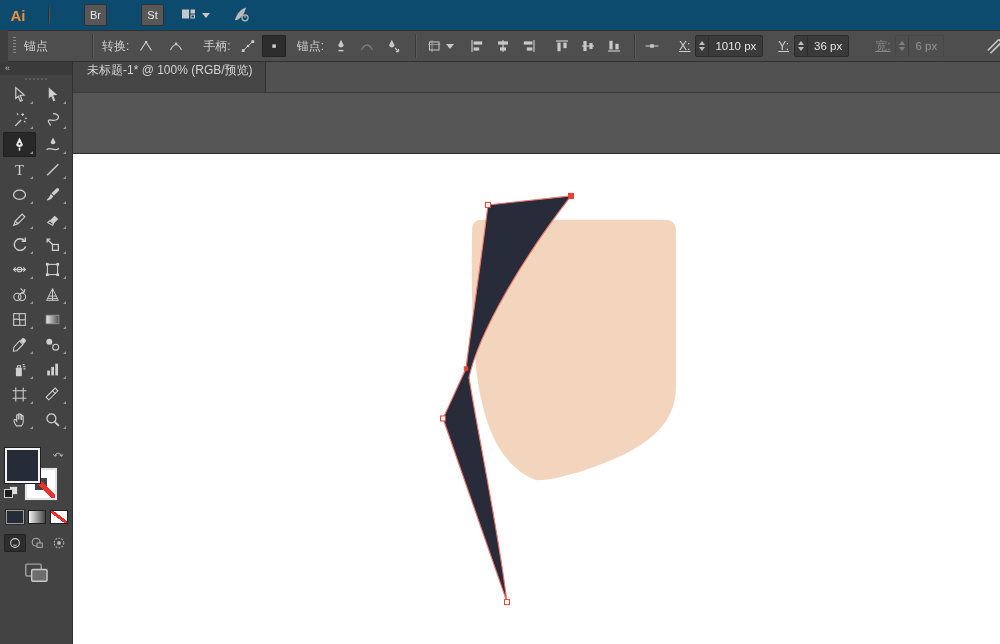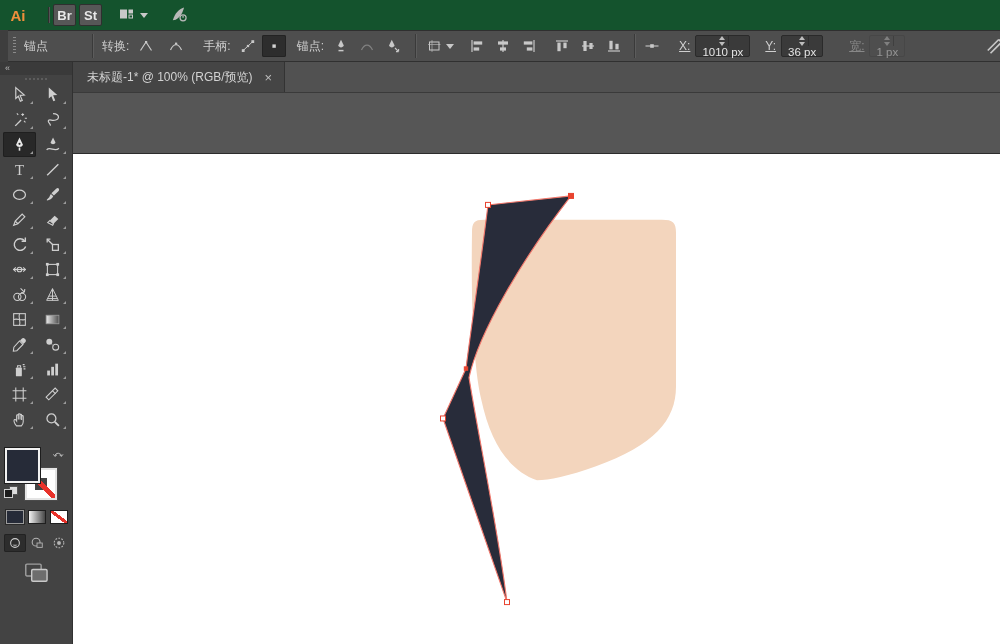--- a/index.html
+++ b/index.html
@@ -9,7 +9,7 @@
   .app{position:relative;width:1000px;height:644px;}
 
   
-  .menubar{position:absolute;top:0;left:0;right:0;height:30px;background:#14532d;
+  .menubar{position:absolute;top:0;left:0;right:0;height:30px;background:#0c4a6e;
            display:flex;align-items:center;color:#d8d8d8;font-size:12.5px;}
   .logo{width:36px;text-align:center;color:#ef8f3c;font-weight:bold;font-size:15px;}
   .menu-item{padding:0 13px;line-height:30px;cursor:default;white-space:nowrap;}

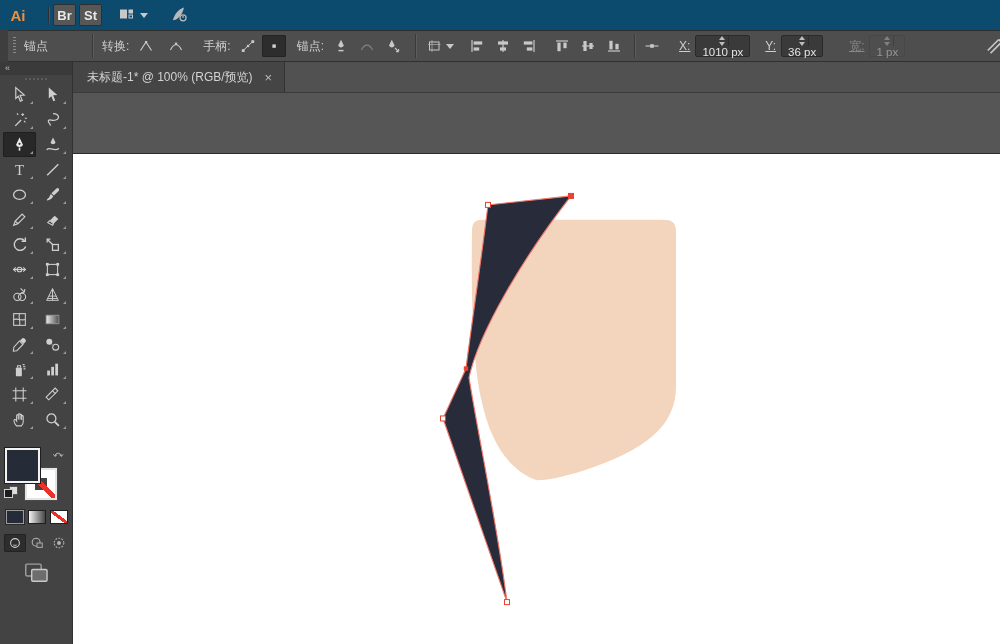--- a/index.html
+++ b/index.html
@@ -15,8 +15,8 @@
   .menu-item{padding:0 13px;line-height:30px;cursor:default;white-space:nowrap;}
   .vsep{width:1px;height:16px;background:#2e2e2e;border-right:1px solid #555;margin-left:12px;}
   .sq-btn{width:21px;height:20px;background:#575757;border:1px solid #2f2f2f;border-radius:2px;
-          color:#e8e8e8;font-size:13px;display:flex;align-items:center;justify-content:center;
-          margin-left:3px;font-weight:bold;}
+          color:#e8e8e8;font-size:11px;display:flex;align-items:center;justify-content:center;
+          margin-left:34px;}
   .ws-switch{display:flex;align-items:center;margin-left:16px;gap:5px;}
   .chev{width:0;height:0;border-left:4px solid transparent;border-right:4px solid transparent;
         border-top:5px solid #c8c8c8;}

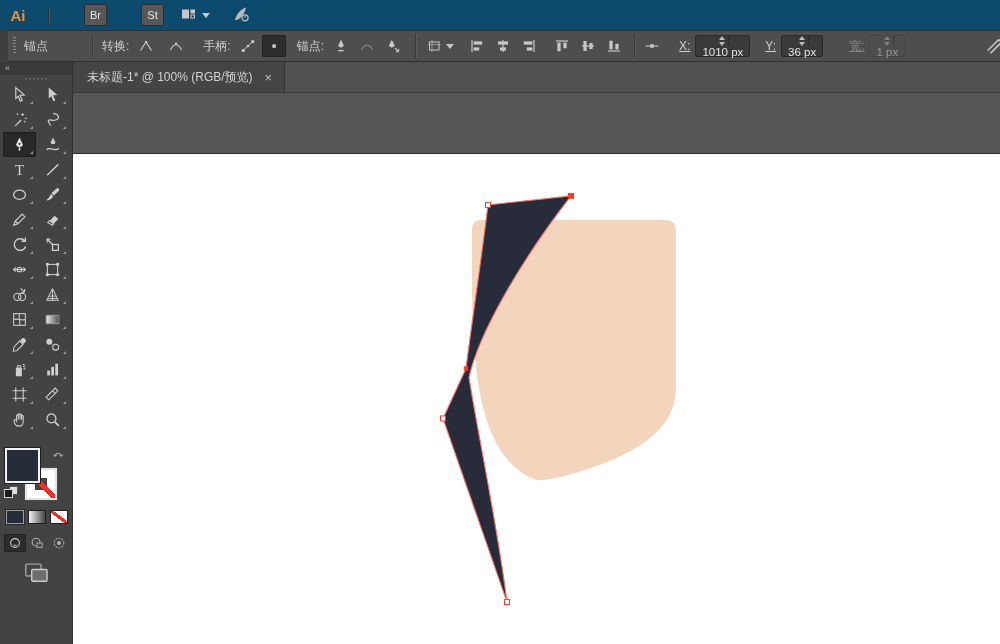--- a/index.html
+++ b/index.html
@@ -36,7 +36,7 @@
   .icon-btn.dim{opacity:.42;}
   .icon-btn svg{width:16px;height:16px;}
   .field{display:flex;align-items:center;height:20px;background:#3a3a3a;border:1px solid #2a2a2a;
-         border-radius:2px;margin-left:5px;flex-direction:column;}
+         border-radius:2px;margin-left:5px;}
   .spin{width:12px;height:100%;display:flex;flex-direction:column;align-items:center;
         justify-content:center;gap:2px;border-right:1px solid #2e2e2e;}
   .spin i{display:block;width:0;height:0;border-left:3.5px solid transparent;border-right:3.5px solid transparent;}

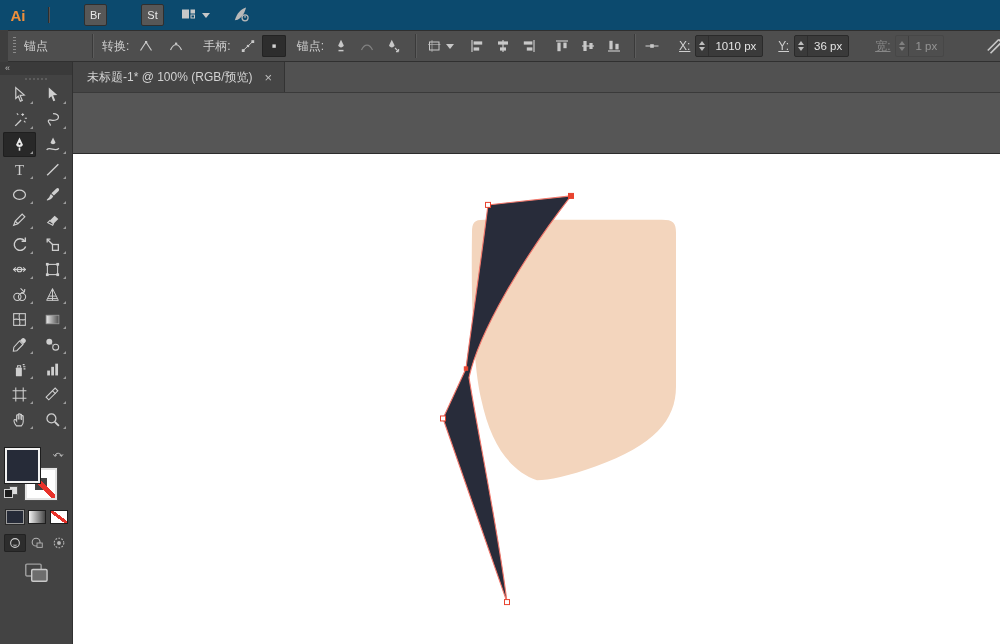--- a/index.html
+++ b/index.html
@@ -258,7 +258,7 @@
           <i class="up"></i>
           <i class="dn"></i>
         </span>
-      <span class="val">1 px</span>
+      <span class="val">6 px</span>
     </div>
     <div class="edge-icon">
       <svg width="22" height="22" viewBox="0 0 16 16">

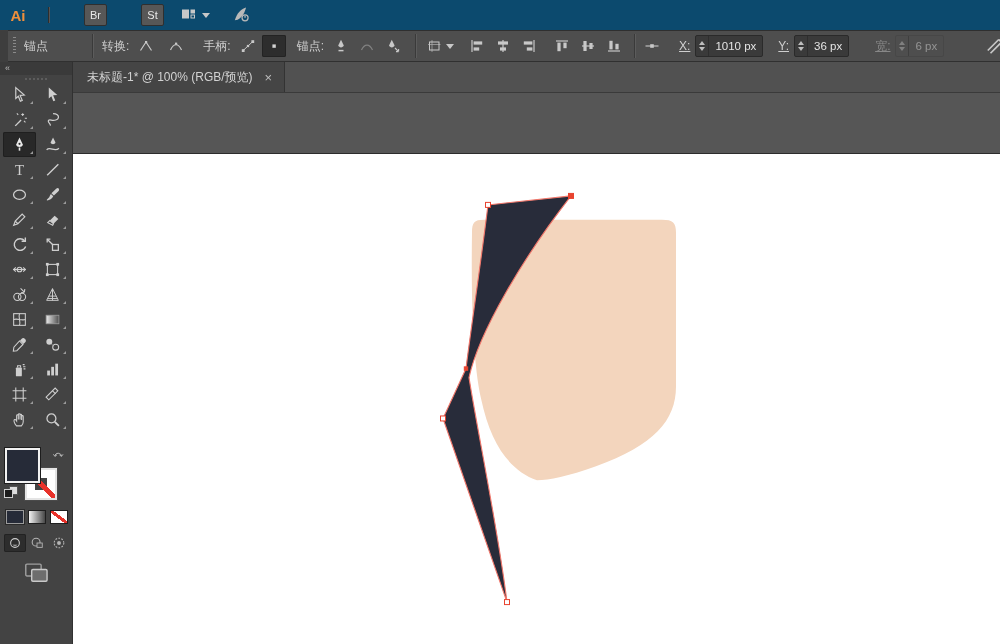--- a/index.html
+++ b/index.html
@@ -93,7 +93,7 @@
   .doc-area{flex:1;display:flex;flex-direction:column;background:#565656;min-width:0;}
   .tabstrip{height:30px;background:#515151;border-bottom:1px solid #3a3a3a;display:flex;flex:none;}
   .tab{background:#454545;display:flex;align-items:center;gap:12px;padding:0 12px 0 14px;
-       color:#d2d2d2;font-size:12px;border-right:1px solid #333;white-space:nowrap;}
+       color:#d2d2d2;font-size:12px;border-right:1px solid #333;white-space:nowrap;flex-direction:column;}
   .tab-close{color:#bdbdbd;font-size:13px;line-height:1;}
   .pasteboard{height:60px;background:#565656;flex:none;}
   .canvas{flex:1;background:#ffffff;border-top:1px solid #2c2c2c;position:relative;}

